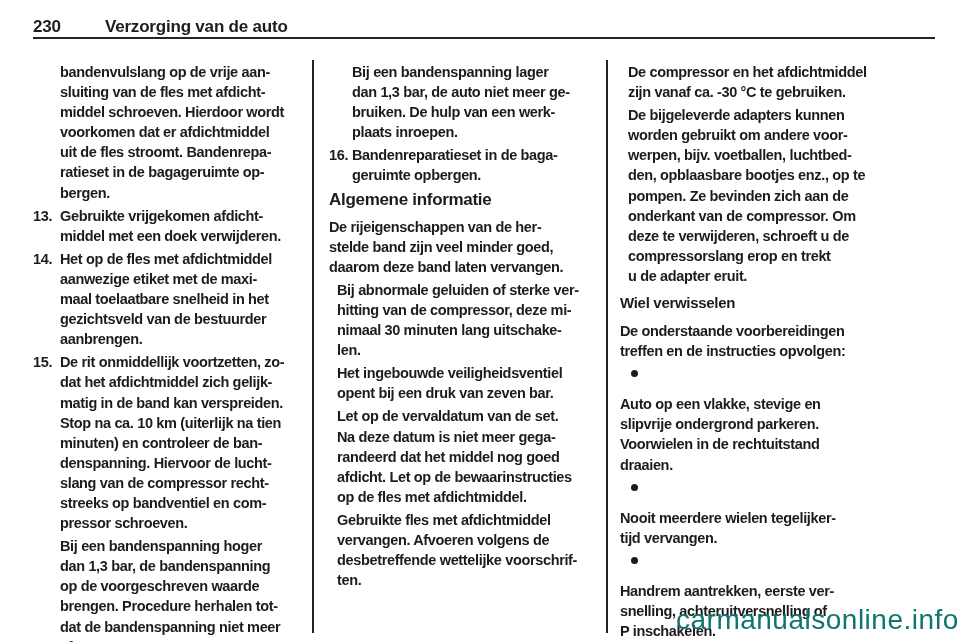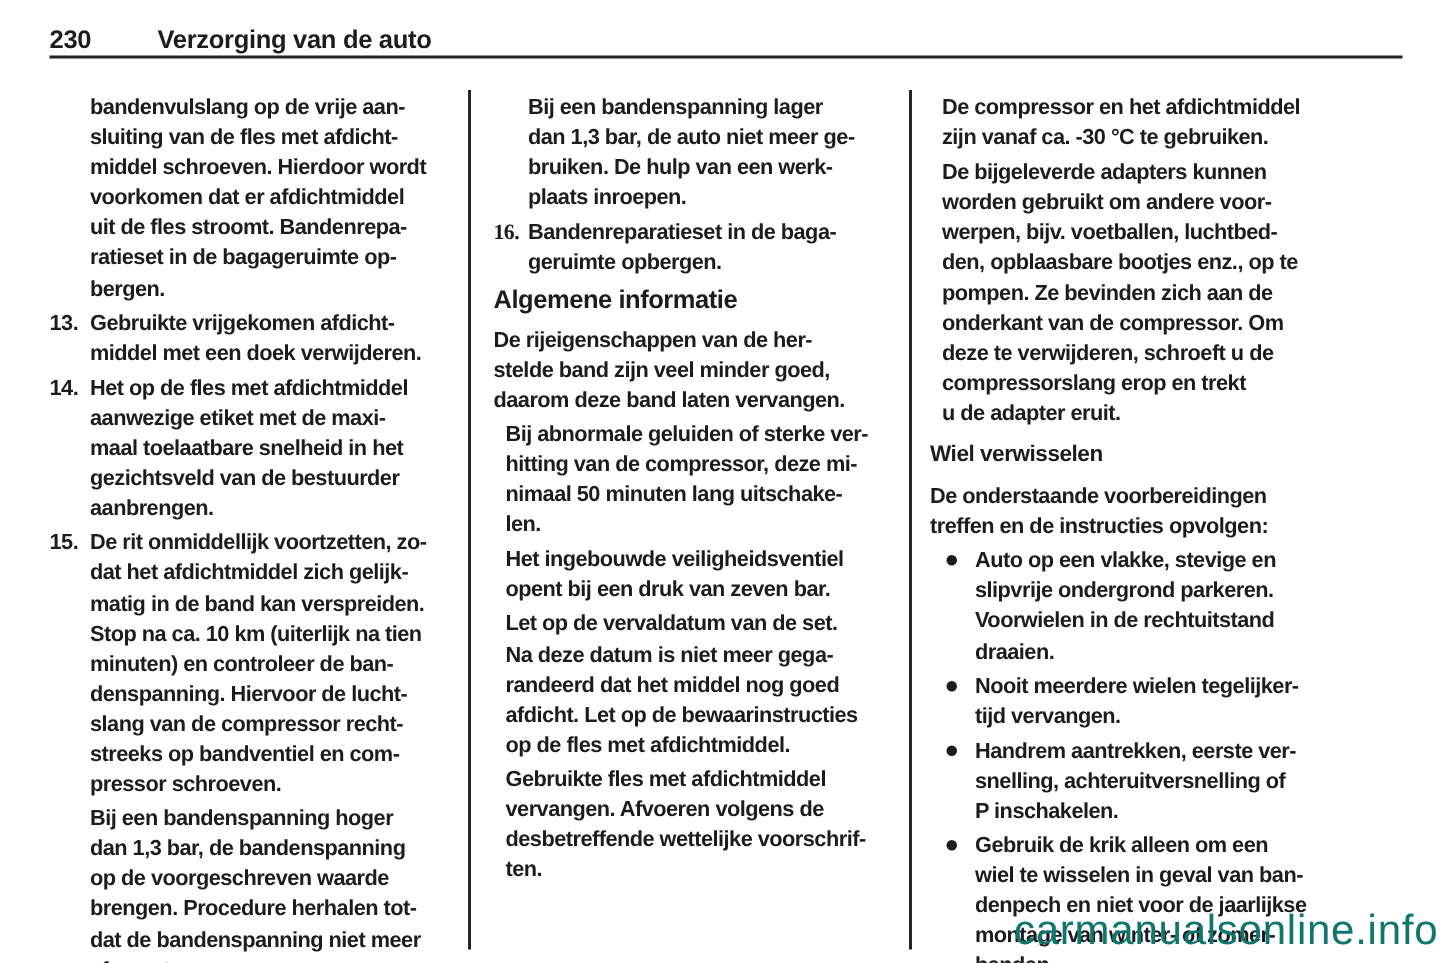--- a/index.html
+++ b/index.html
@@ -44,7 +44,7 @@
   .ind{margin-left:8px;}
   .item{display:flex;margin:0 0 3px 0;}
   .item .num{flex:0 0 27px;}
-  .col2 .item .num{flex:0 0 23px;font-family:Liberation Serif, serif;}
+  .col2 .item .num{flex:0 0 23px;}
   .item .body{flex:1 1 auto;}
   .sub2{margin-top:3px;}
   h2{margin:0;}

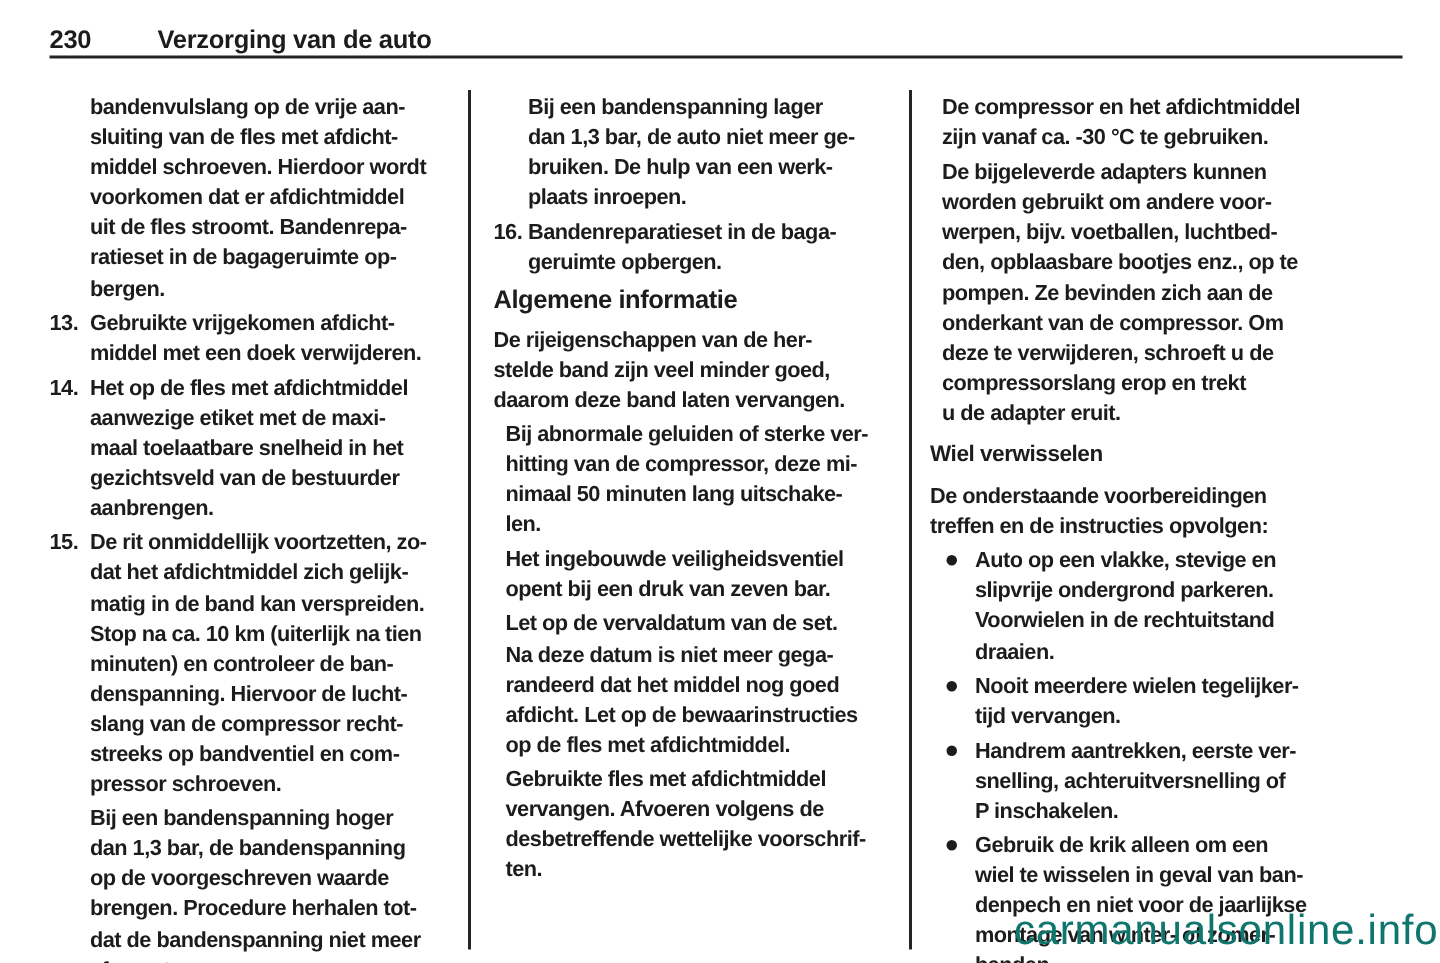--- a/index.html
+++ b/index.html
@@ -146,7 +146,7 @@
     </div>
     <div class="b para ind">Bij abnormale geluiden of sterke ver-
 hitting van de compressor, deze mi-
-nimaal 50 minuten lang uitschake-
+nimaal 30 minuten lang uitschake-
 len.</div>
     <div class="b para ind">Het ingebouwde veiligheidsventiel
 opent bij een druk van zeven bar.</div>

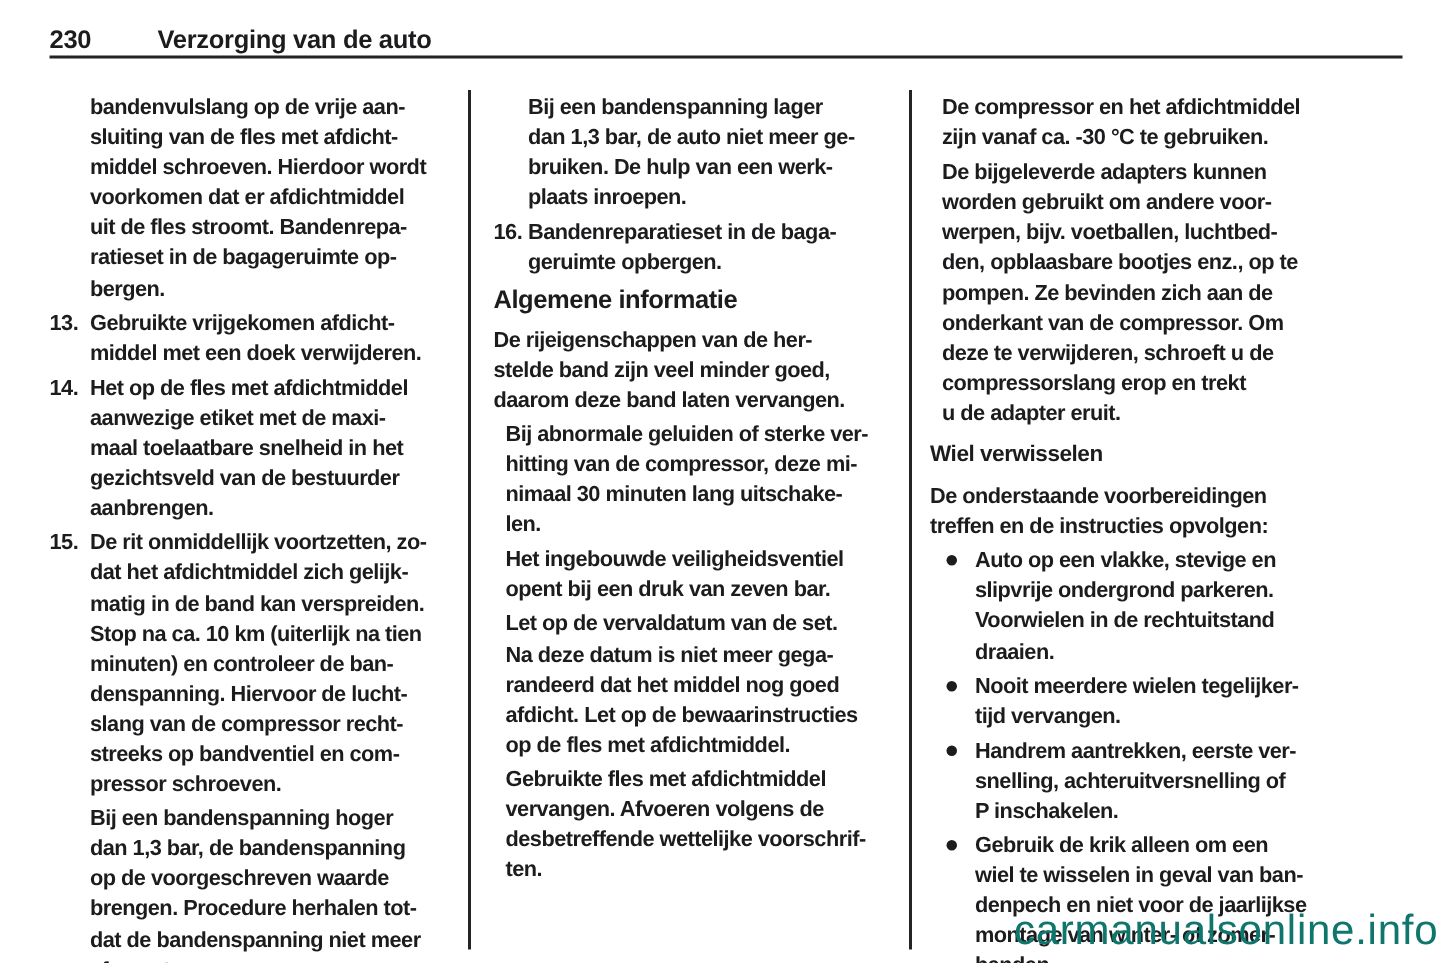--- a/index.html
+++ b/index.html
@@ -59,7 +59,7 @@
   .caution{margin:0 0 3px 0;}
   .caution .cap{display:block;}
   
-  .bullet{display:flex;margin:0 0 3px 0;}
+  .bullet{display:flex;margin:0 0 3px 0;flex-direction:column;}
   .bullet .dotcell{flex:0 0 30px;padding-left:11px;box-sizing:border-box;}
   .bullet .dot{
     display:block;width:7px;height:7px;border-radius:50%;

